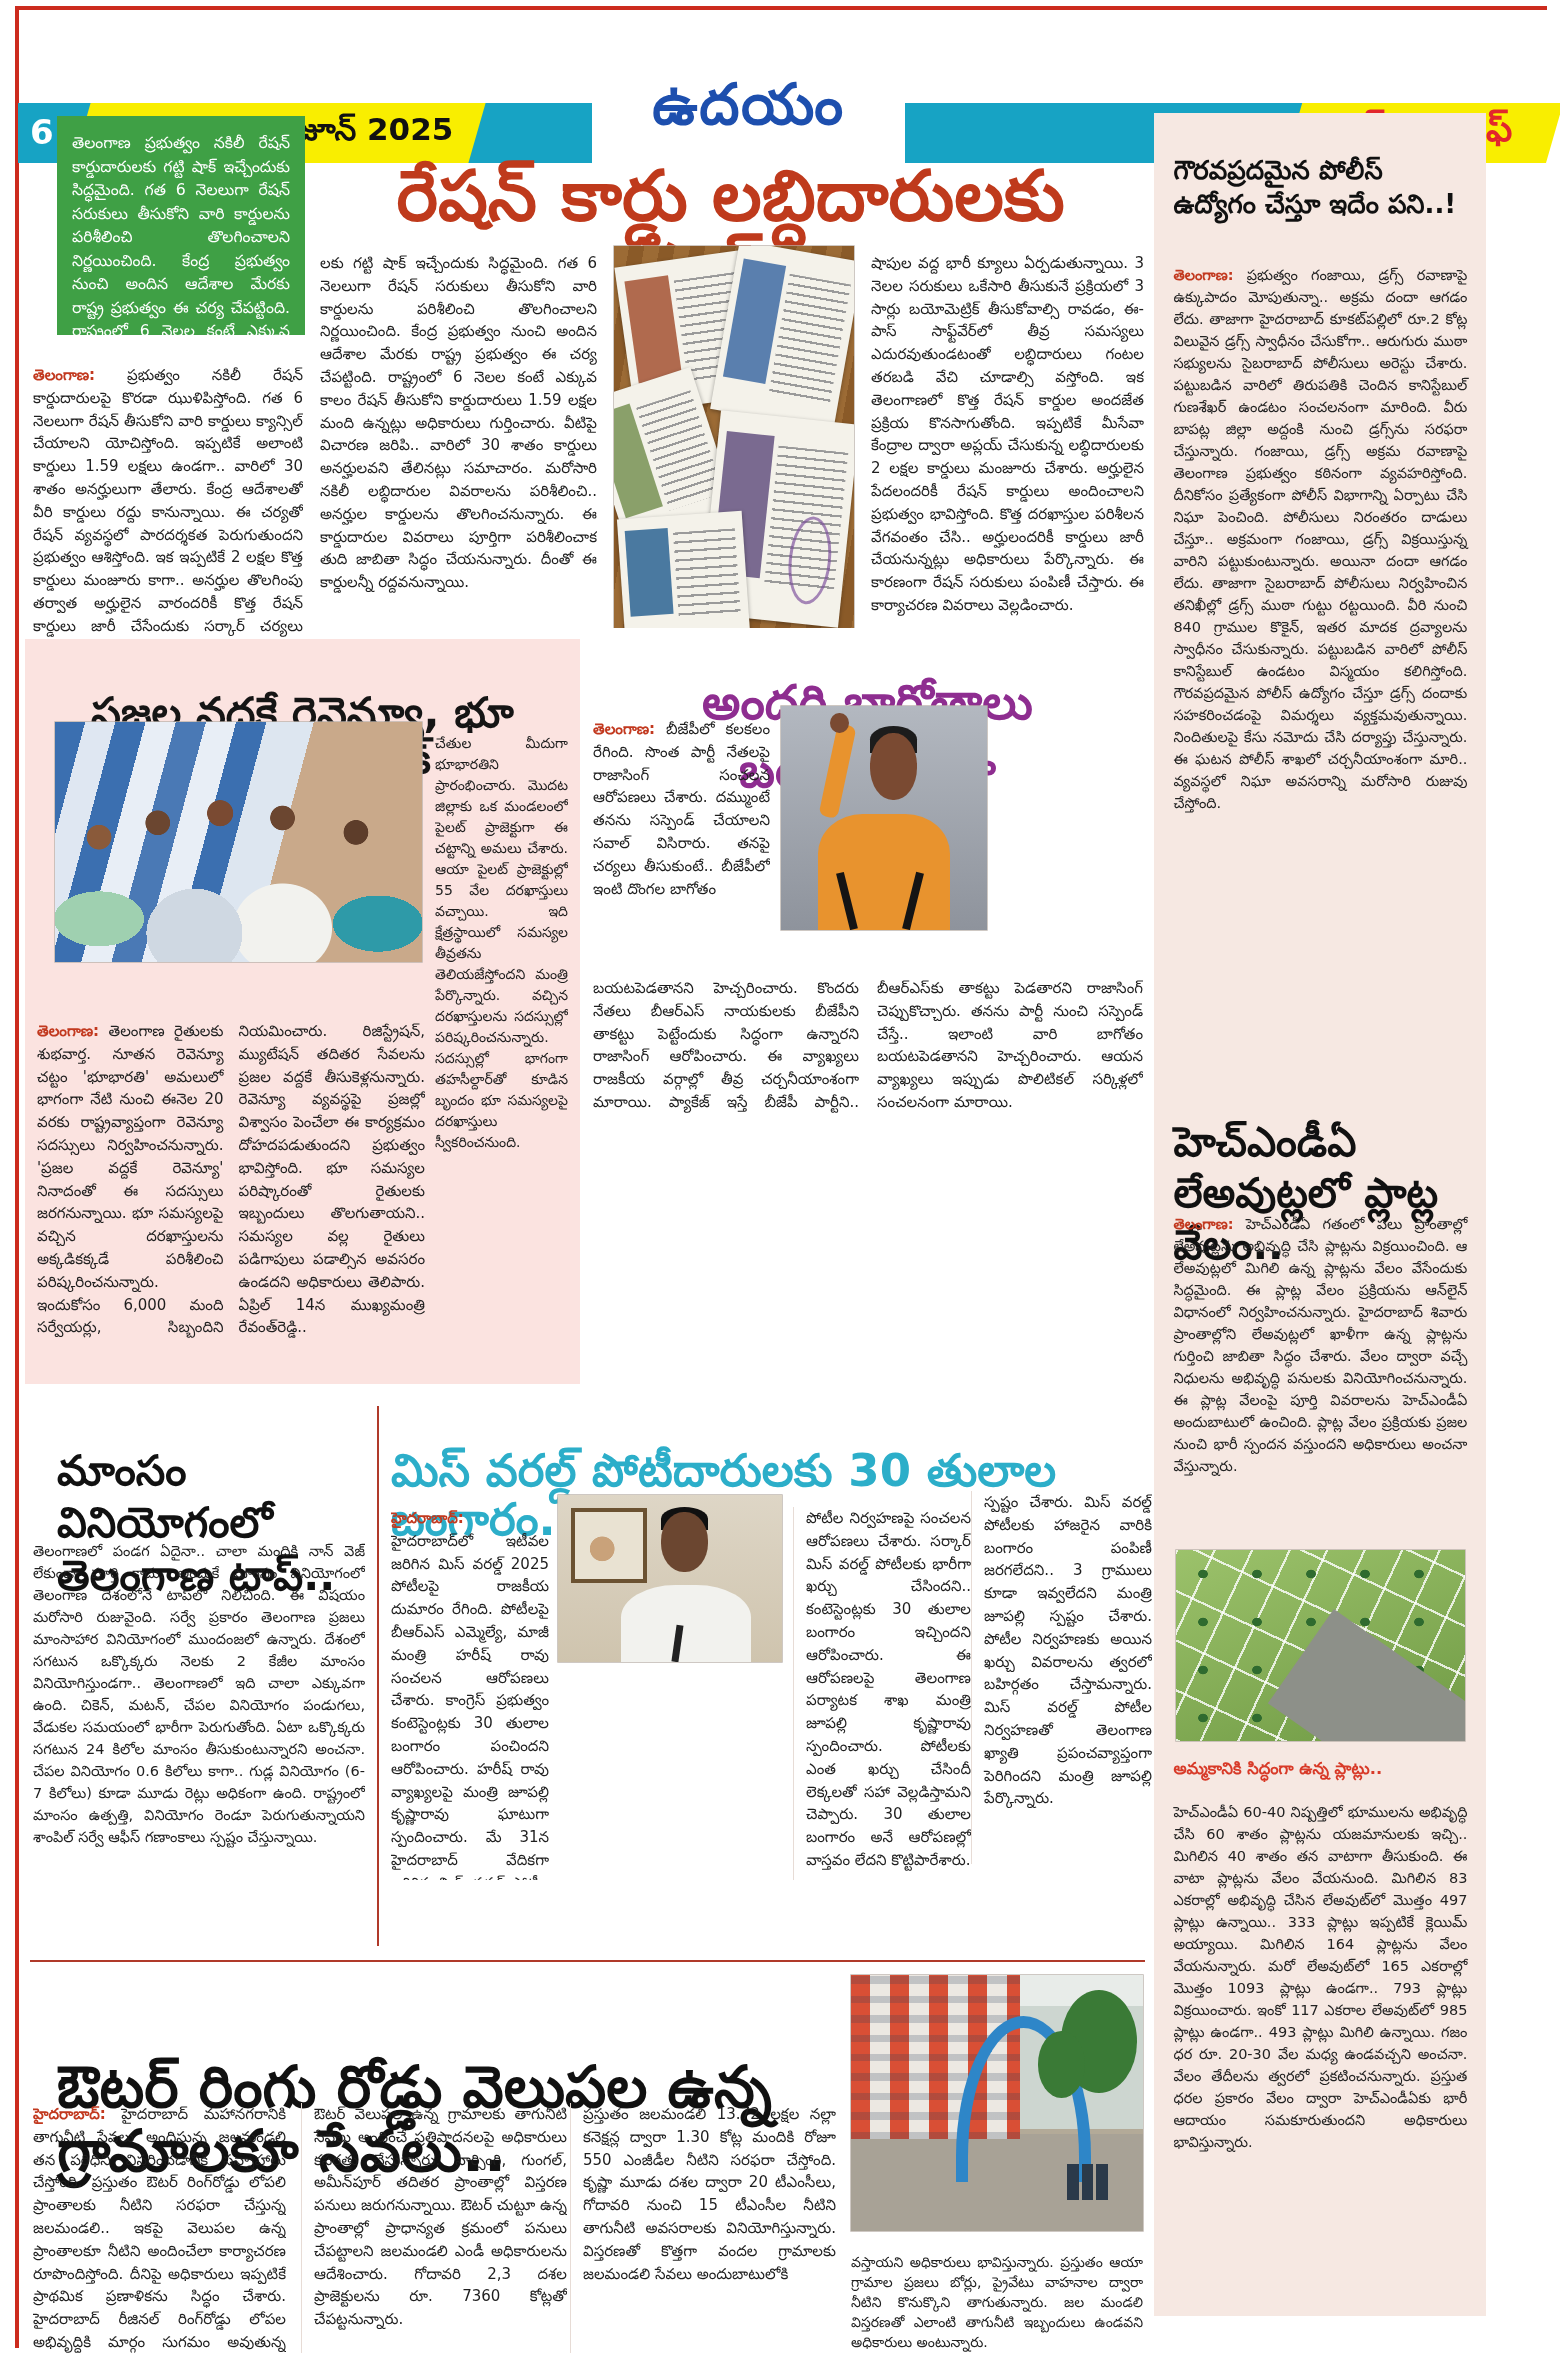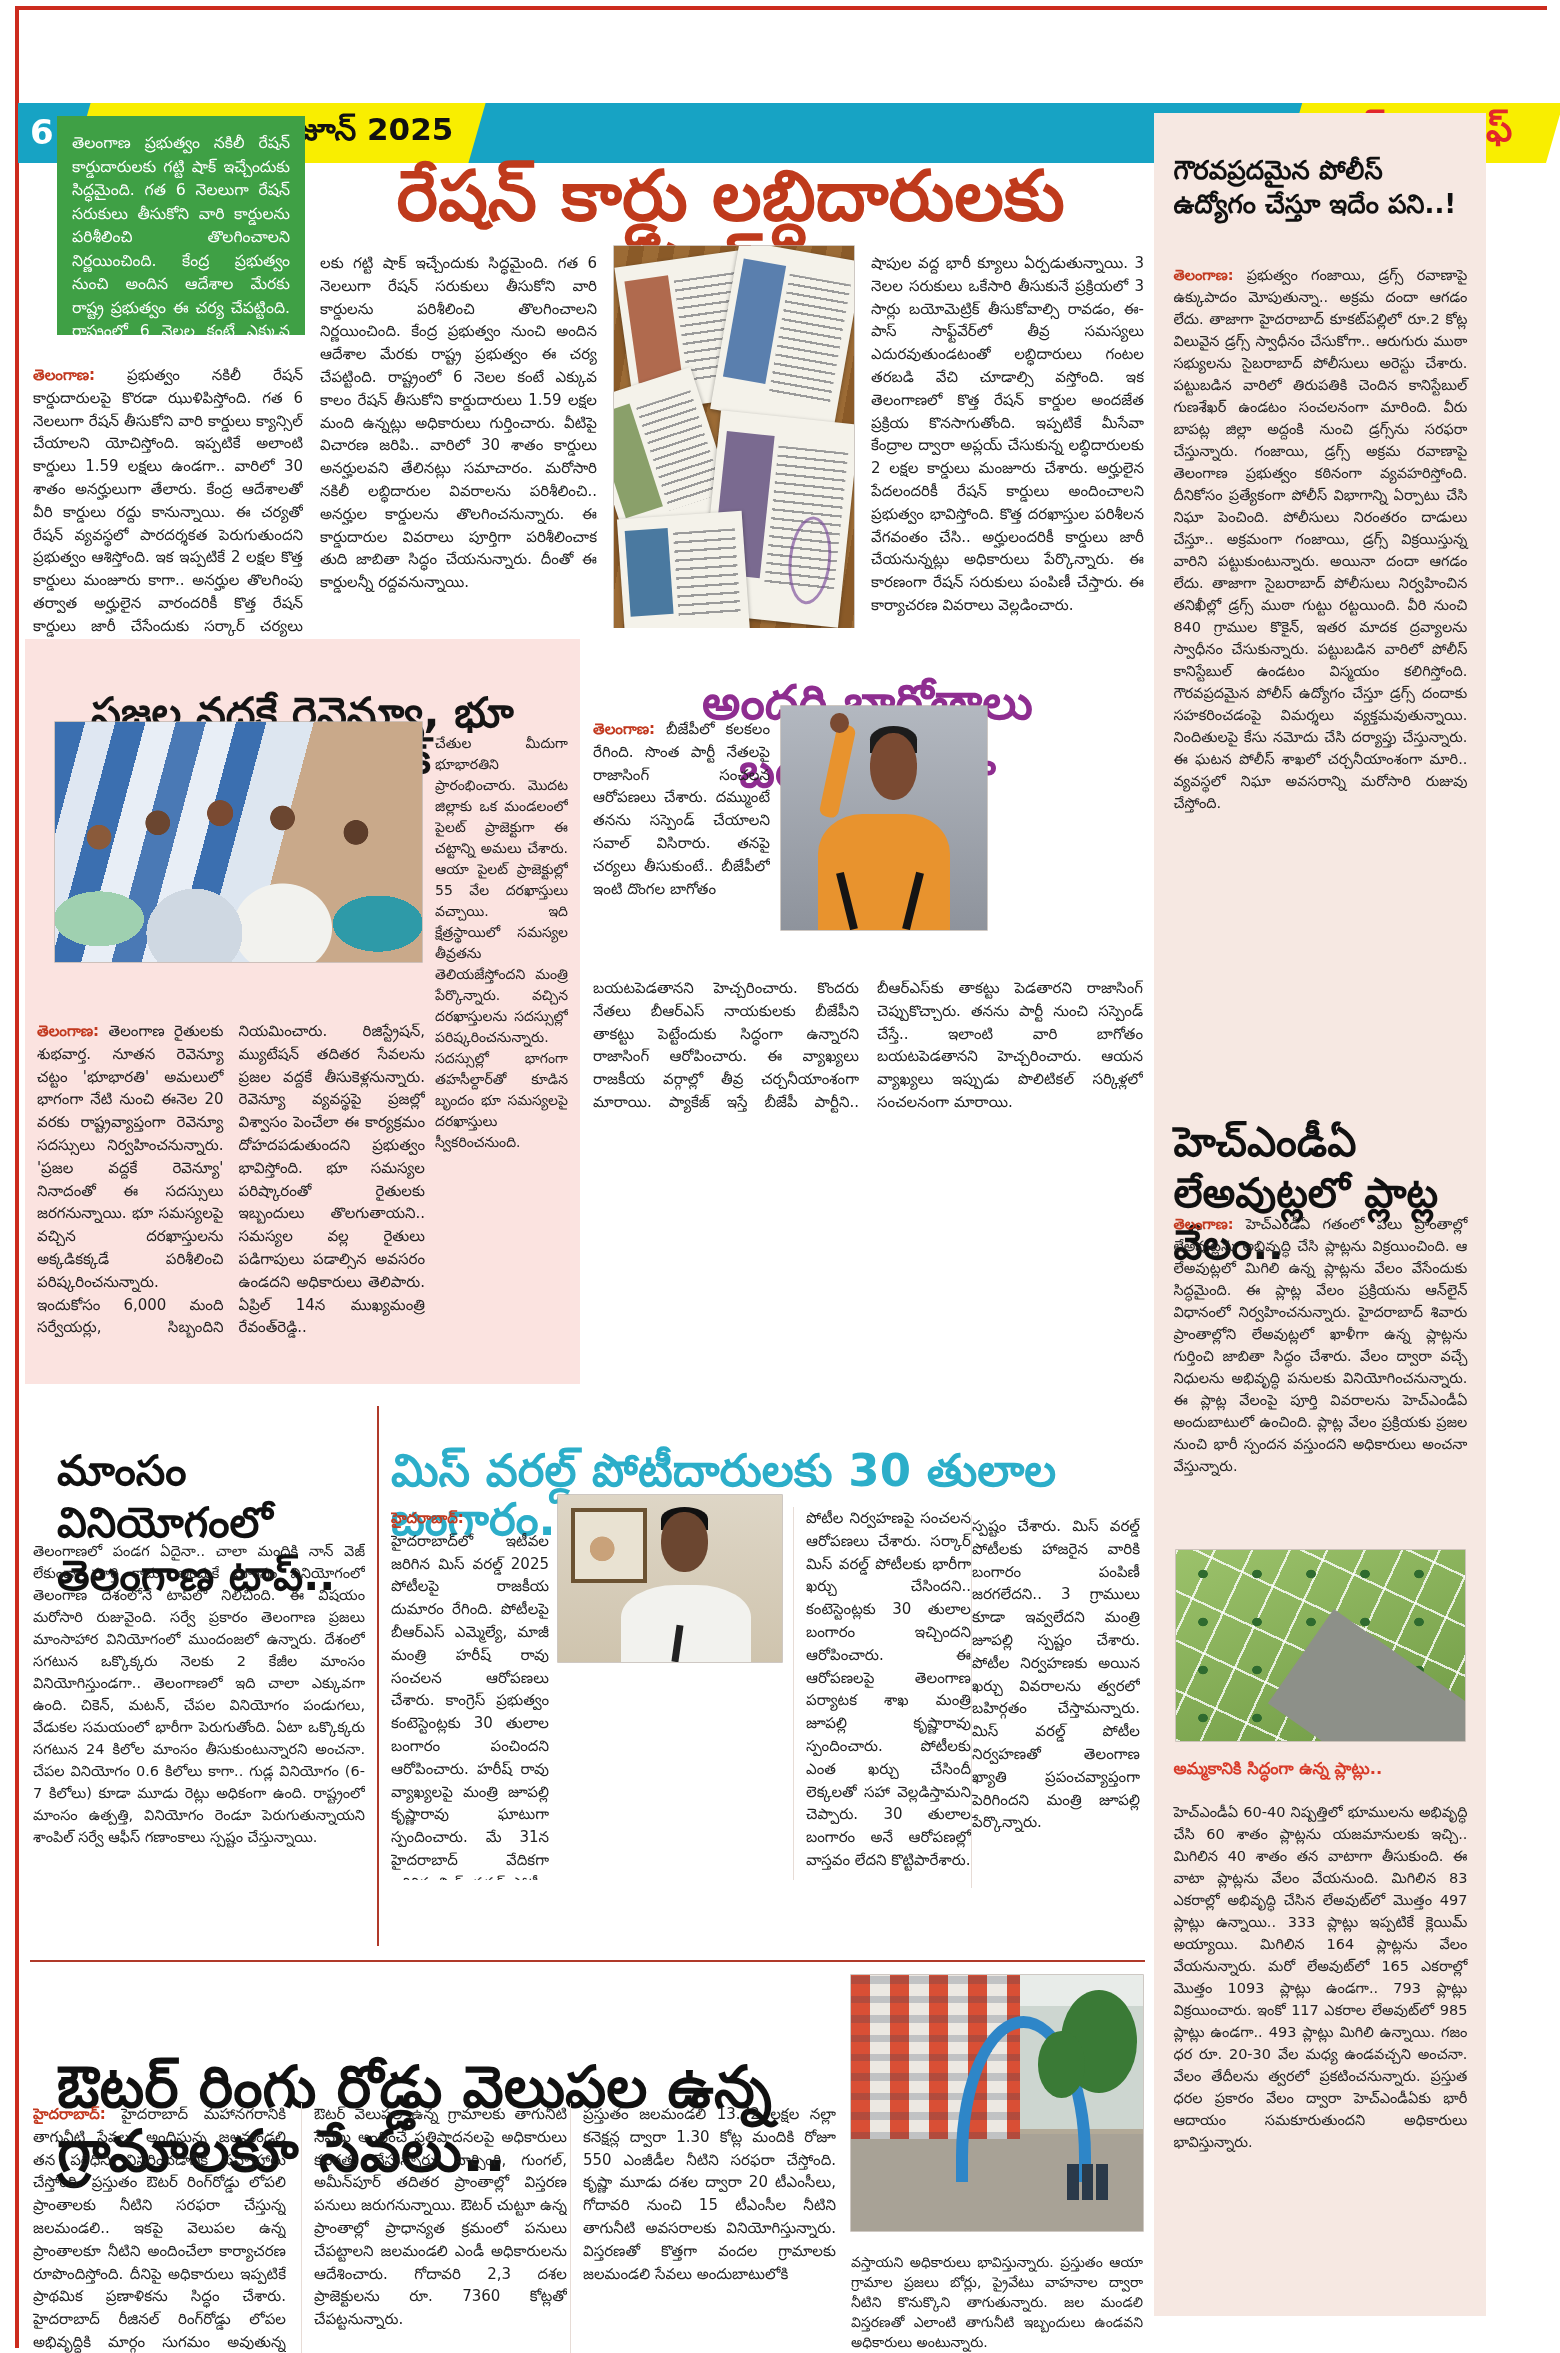--- a/index.html
+++ b/index.html
@@ -137,6 +137,9 @@
     <div class="abs dateband">
       <div class="dateband-in">గురువారం 05 జూన్ 2025</div>
     </div>
+    <div class="abs logopanel">
+      <div class="logotext">ఉదయం</div>
+    </div>
     <div class="abs sectionband">
       <div class="sectionband-in">వర్క్ &amp; లైఫ్</div>
     </div>

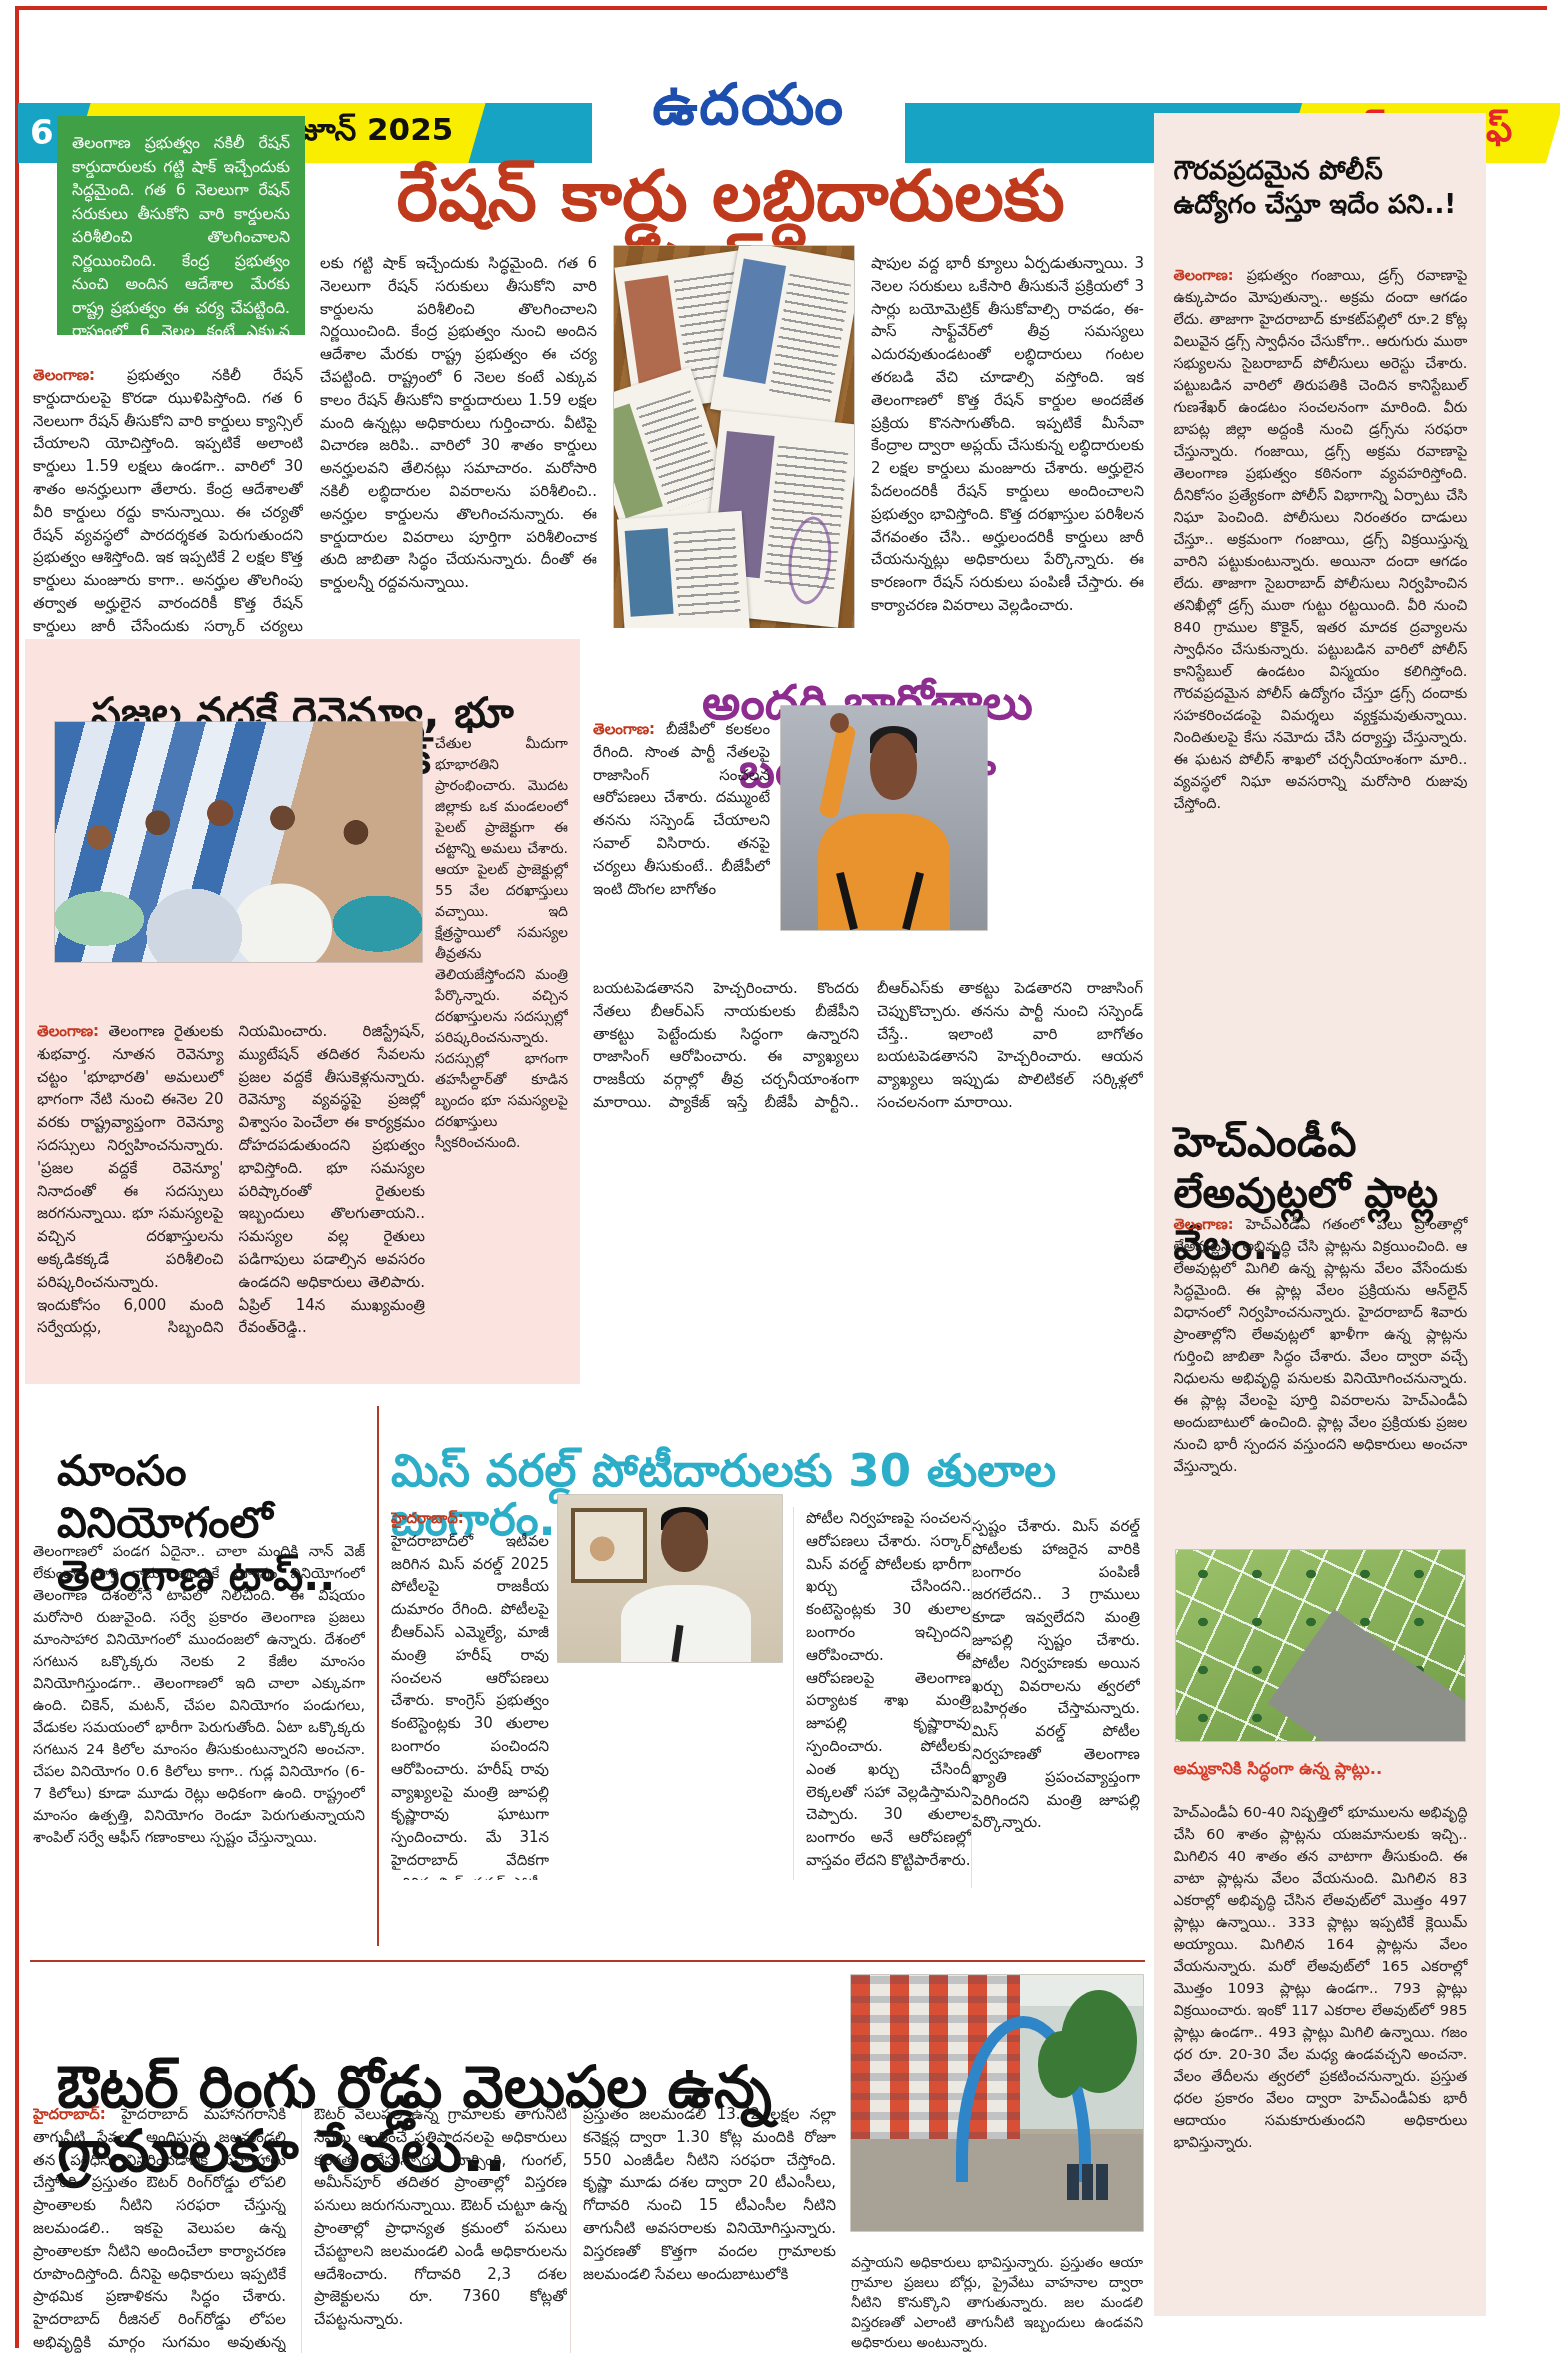--- a/index.html
+++ b/index.html
@@ -104,7 +104,7 @@
   .micstand{position:absolute;left:52%;bottom:0;width:3%;height:22%;background:#222;transform:rotate(8deg);}
   .mw-c2{left:167px;top:268px;width:224px;height:192px;}
   .mw-c3{left:402px;top:88px;width:165px;height:373px;border-left:0.7px solid #e7dcd6;padding-left:12px;}
-  .mw-c4{left:580px;top:96px;width:168px;height:373px;border-left:0.7px solid #e7dcd6;}
+  .mw-c4{left:580px;top:72px;width:168px;height:373px;border-left:0.7px solid #e7dcd6;padding-left:12px;}
   .hline-red{left:30px;top:1960px;width:1115px;height:2.2px;background:#b03a2a;}
   
   .orr{left:30px;top:1975px;width:1115px;height:374px;background:#fff;}

